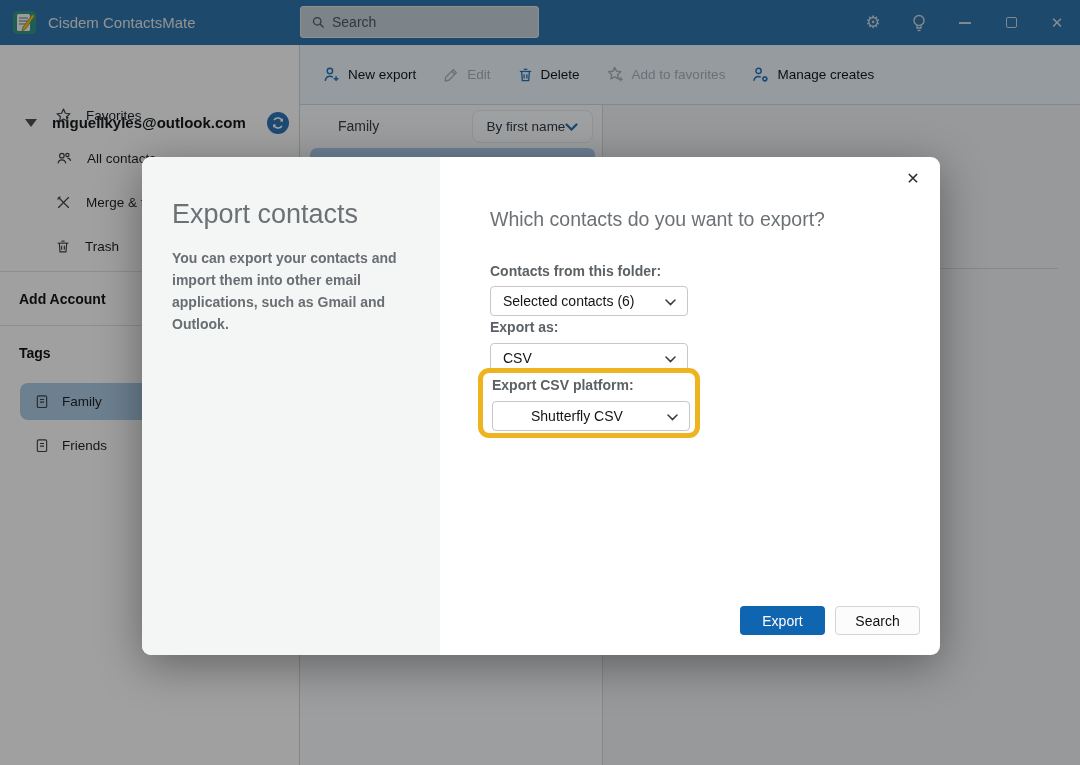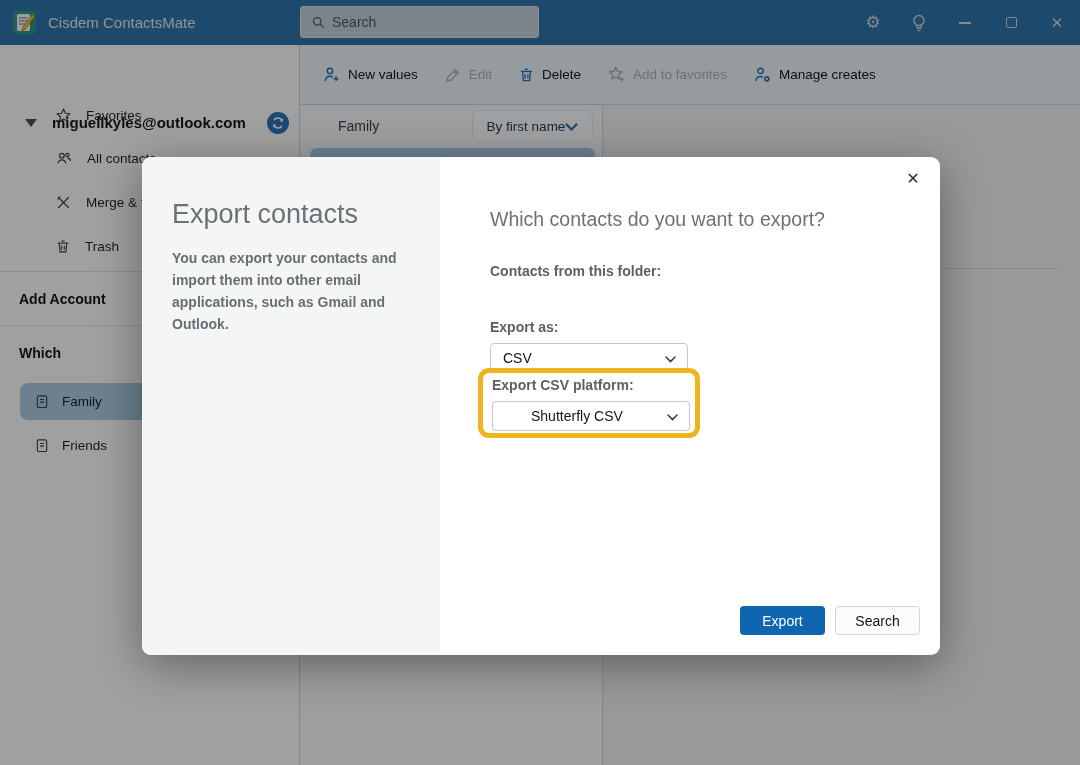--- a/index.html
+++ b/index.html
@@ -235,7 +235,7 @@
           <path d="M17.8 14.3v6M14.8 17.3h6"></path>
         </svg>
       </span>
-      <span class="lbl">New values</span>
+      <span class="lbl">New export</span>
     </div>
     <div class="tool-btn off">
       <span>

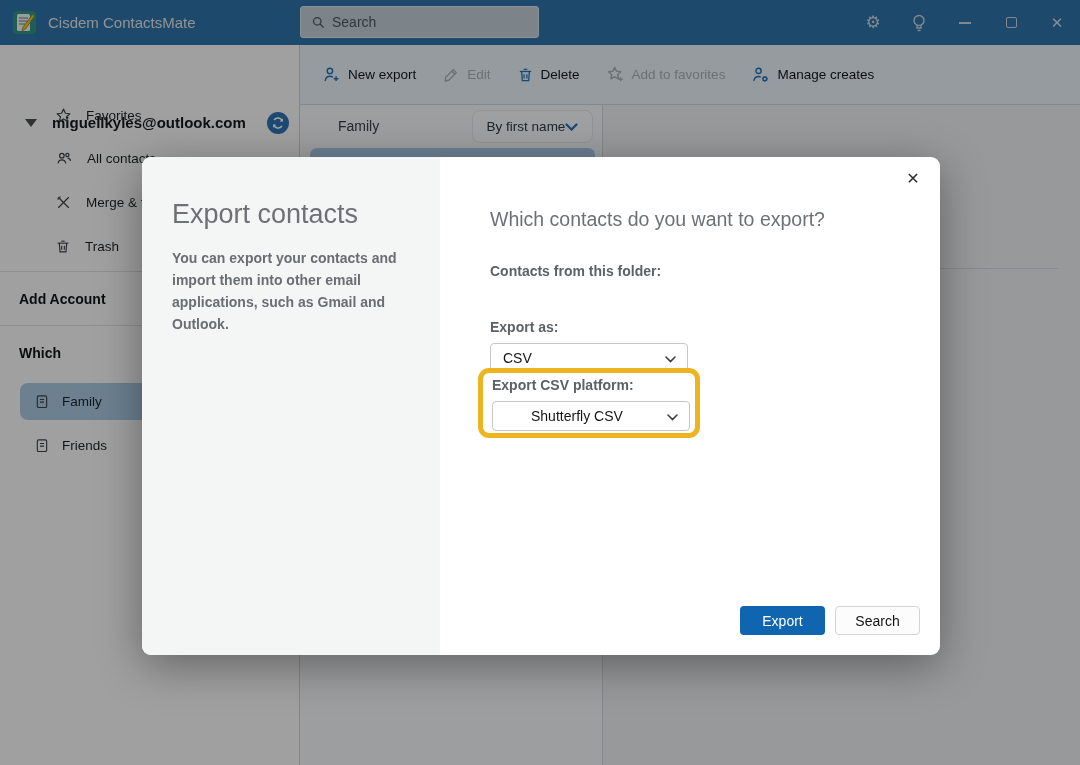--- a/index.html
+++ b/index.html
@@ -309,6 +309,14 @@
     <div class="dlg-q">Which contacts do you want to export?</div>
 
     <div class="fld-lbl lbl1">Contacts from this folder:</div>
+    <div class="dd dd1">
+      <span>Selected contacts (6)</span>
+      <span class="chev">
+        <svg width="11" height="7" viewBox="0 0 11 7" fill="none" stroke="#3c4043" stroke-width="1.6" stroke-linecap="round">
+          <path d="M1 1l4.5 4.5L10 1"></path>
+        </svg>
+      </span>
+    </div>
 
     <div class="fld-lbl lbl2">Export as:</div>
     <div class="dd dd2">

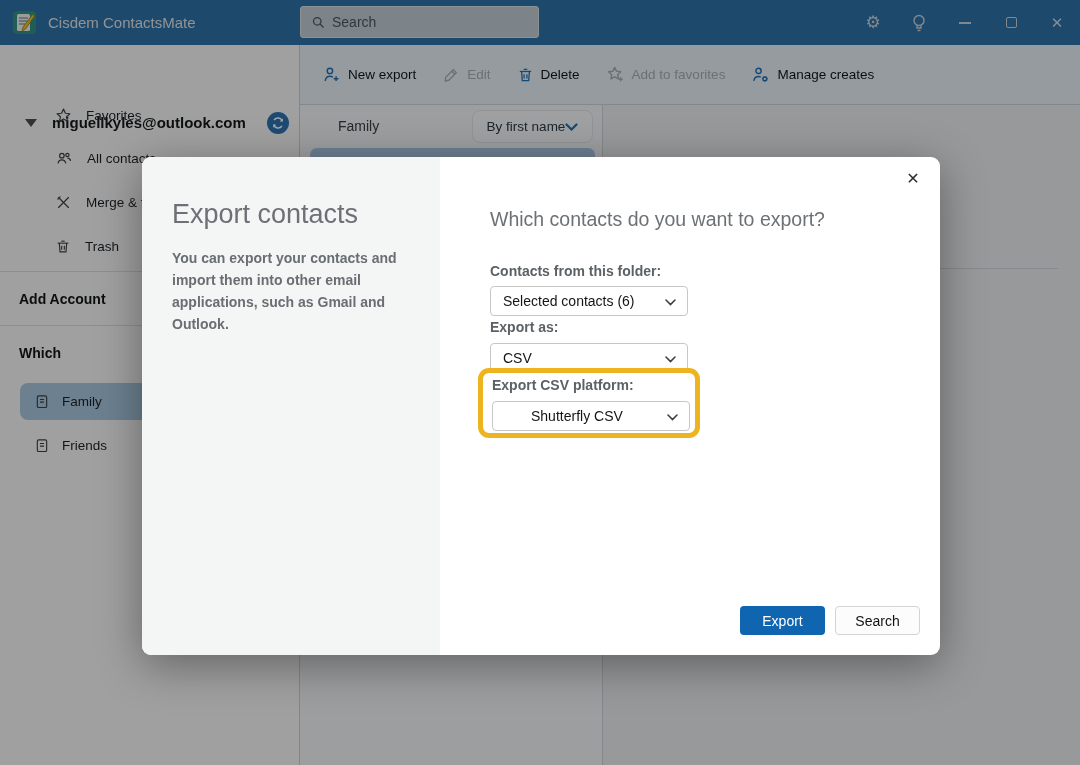--- a/index.html
+++ b/index.html
@@ -203,7 +203,7 @@
     <div class="divider" style="top:226px"></div>
     <div class="section-h" style="top:246px">Add Account</div>
     <div class="divider" style="top:280px"></div>
-    <div class="section-h" style="top:300px">Which</div>
+    <div class="section-h" style="top:300px">Tags</div>
 
     <div class="tag-item selected" style="top:338px">
       <span>

